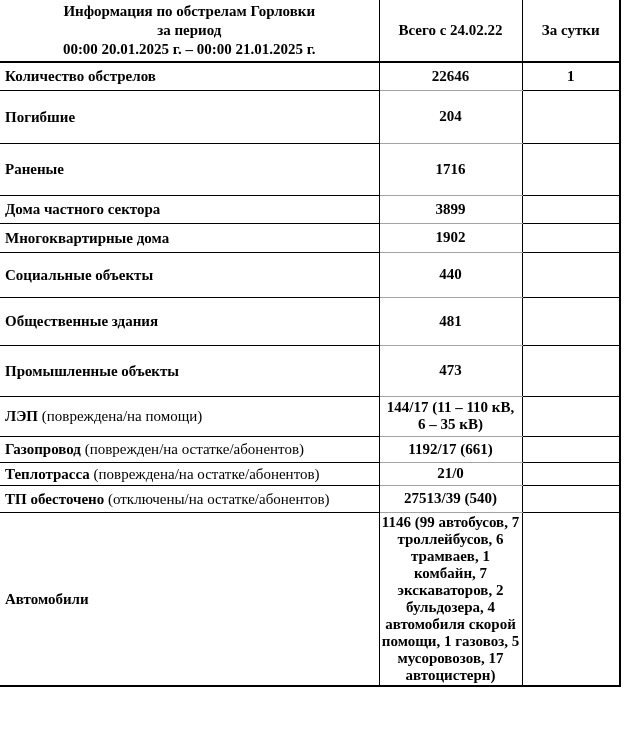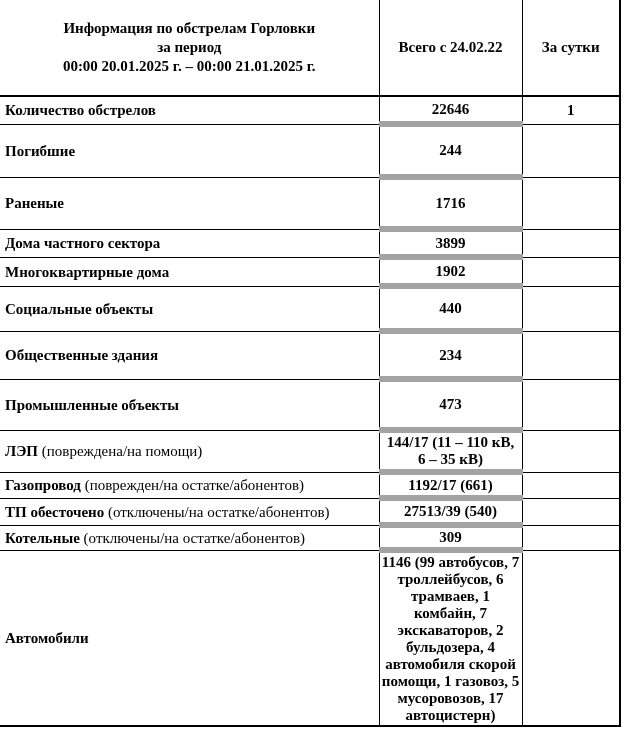--- a/index.html
+++ b/index.html
@@ -33,7 +33,7 @@
   tr.hrow td { border-bottom: 2px solid #000; }
   td.hc1 {
     text-align: center; white-space: pre-line; line-height: 19px;
-    font-weight: bold; padding: 19px 6px;
+    font-weight: bold; padding: 2px 6px;
   }
   
   tr.lastrow td { border-bottom: 2px solid #000; }

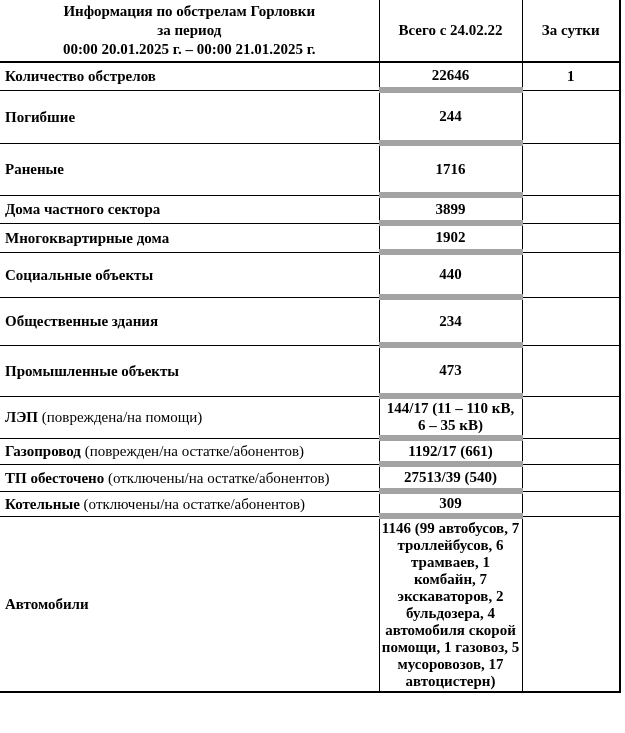--- a/index.html
+++ b/index.html
@@ -21,7 +21,7 @@
     text-align: left;
   }
   td.c2 {
-    border-right: 1px solid #000; border-bottom: 6px solid #a3a3a3;
+    border-right: 1px solid #000; border-bottom: 1px solid #a3a3a3;
     padding: 1px 2px; font-weight: bold; text-align: center;
     line-height: 17px; white-space: pre-line;
   }

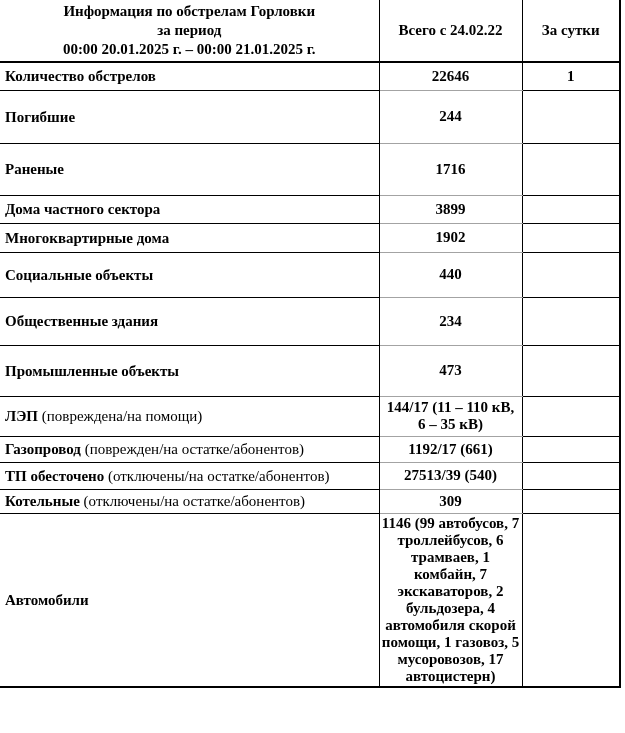--- a/index.html
+++ b/index.html
@@ -66,7 +66,7 @@
 
       <tr style="height:53px">
         <td class="c1"><span>Погибшие</span><span class="note"></span></td>
-        <td class="c2">244</td>
+        <td class="c2">204</td>
         <td class="c3"></td>
       </tr>
 

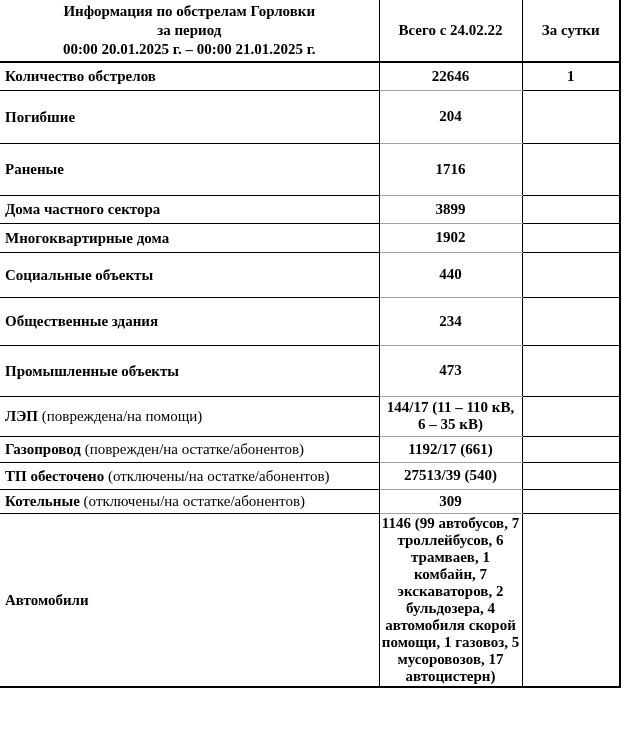--- a/index.html
+++ b/index.html
@@ -96,7 +96,7 @@
 
       <tr style="height:48px">
         <td class="c1"><span>Общественные здания</span><span class="note"></span></td>
-        <td class="c2">234</td>
+        <td class="c2">481</td>
         <td class="c3"></td>
       </tr>
 

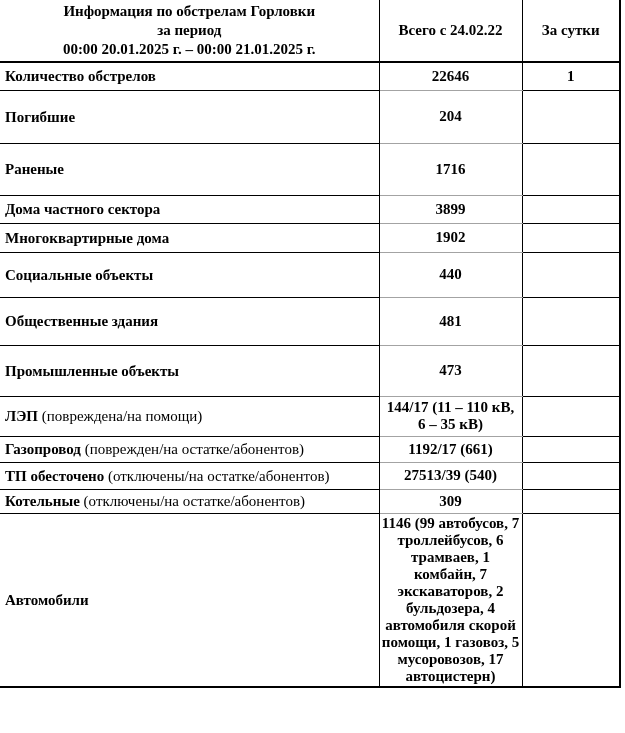--- a/index.html
+++ b/index.html
@@ -120,6 +120,11 @@
       </tr>
 
 
+      <tr style="height:23px">
+        <td class="c1"><span>Теплотрасса</span><span class="note"> (повреждена/на остатке/абонентов)</span></td>
+        <td class="c2">21/0</td>
+        <td class="c3"></td>
+      </tr>
 
       <tr style="height:27px">
         <td class="c1"><span>ТП обесточено</span><span class="note"> (отключены/на остатке/абонентов)</span></td>

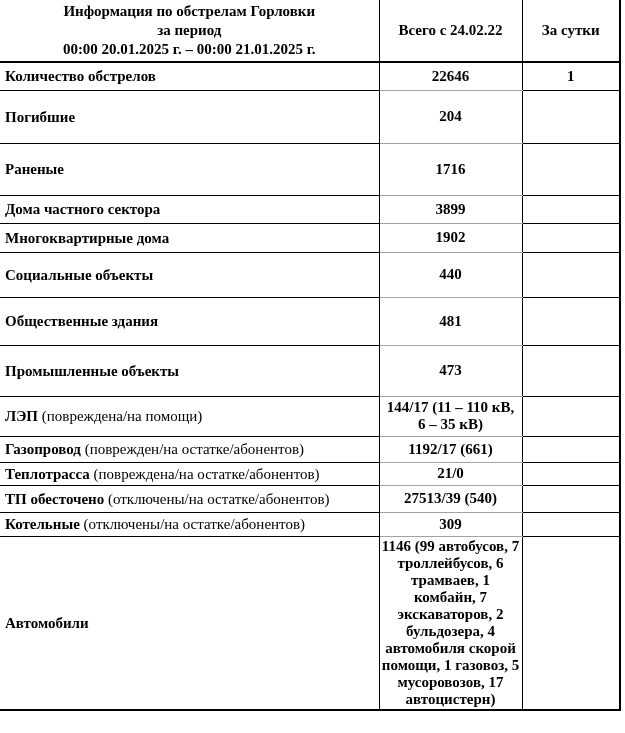--- a/index.html
+++ b/index.html
@@ -132,11 +132,6 @@
         <td class="c3"></td>
       </tr>
 
-      <tr style="height:24px">
-        <td class="c1"><span>Котельные</span><span class="note"> (отключены/на остатке/абонентов)</span></td>
-        <td class="c2">309</td>
-        <td class="c3"></td>
-      </tr>
 
       <tr class="lastrow" style="height:172px">
         <td class="c1"><span>Автомобили</span><span class="note"></span></td>

